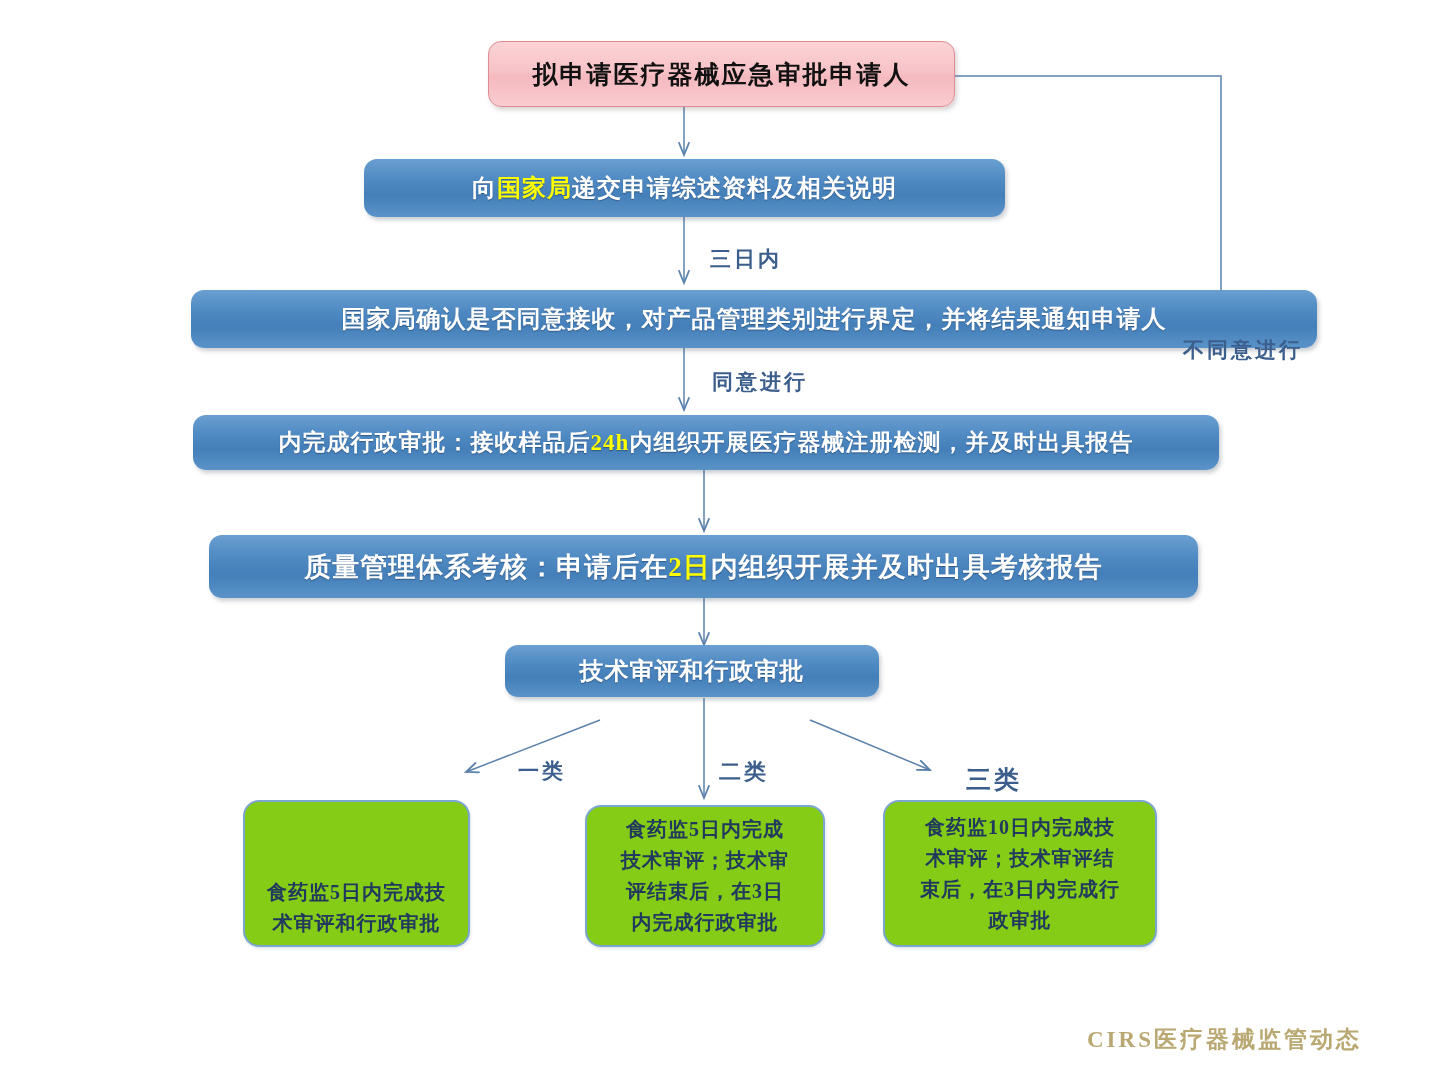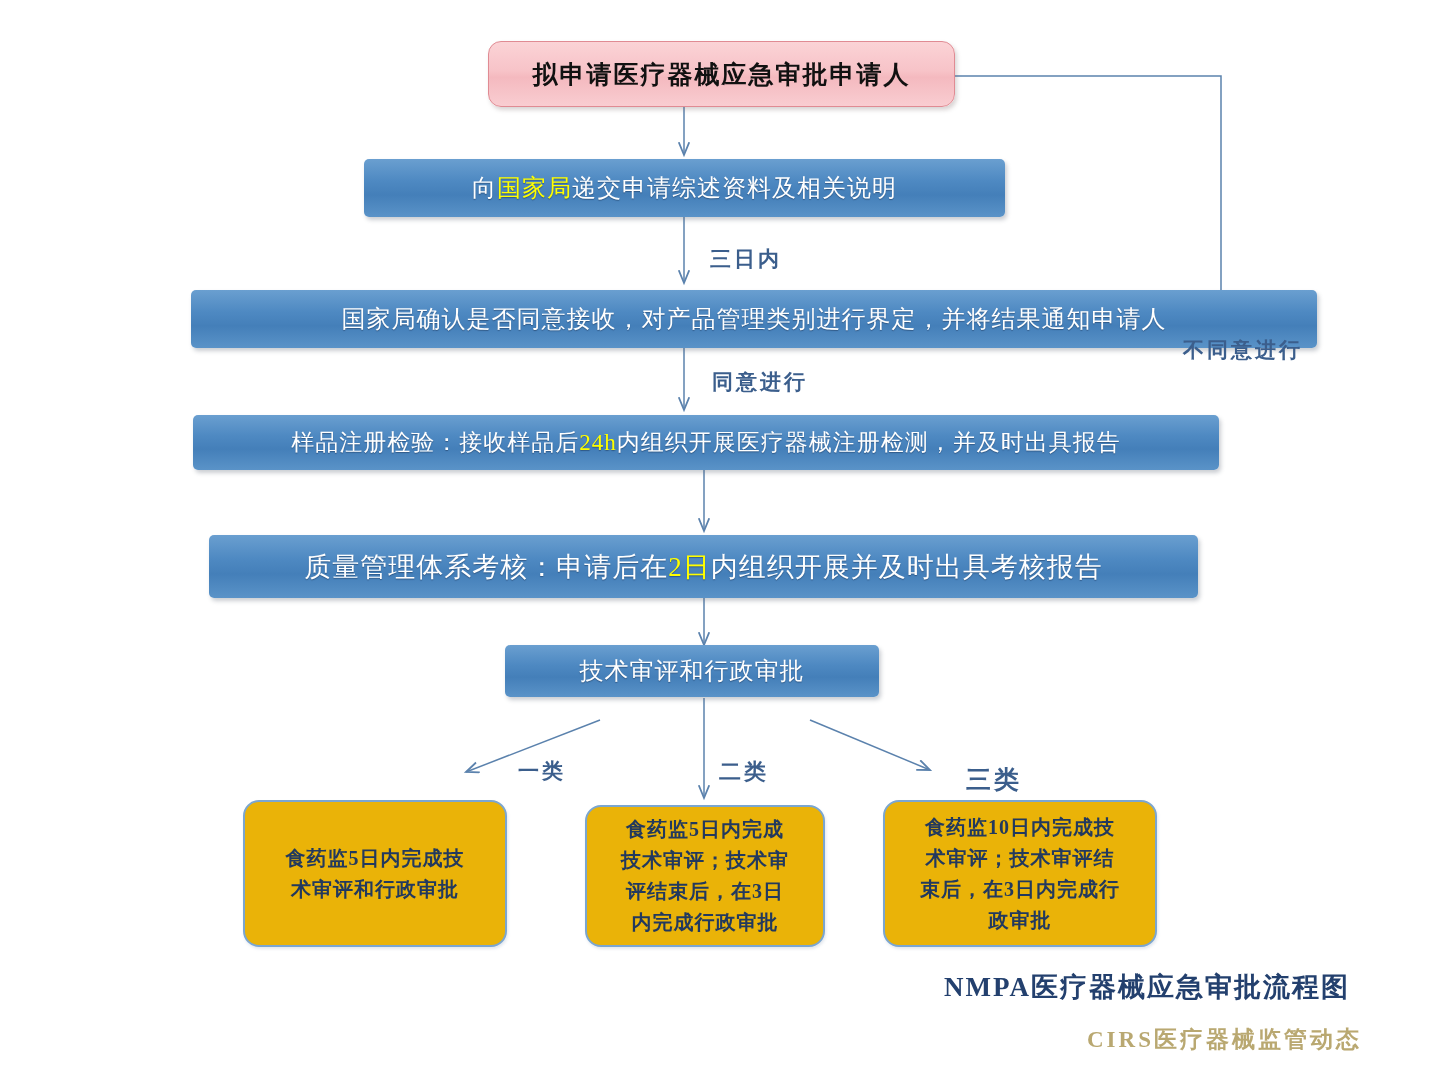--- a/index.html
+++ b/index.html
@@ -50,13 +50,13 @@
 
   
   .node-proc {
-    border-radius: 5px;
+    border-radius: 13px;
     border: 1.7px solid #2f5party;
     border-color: #2f527e;
     background: linear-gradient(180deg, #6a9fd0 0%, #4e89c2 38%, #447fb9 62%, #5a93c8 100%);
     box-shadow: 2px 3px 4px rgba(90,100,115,0.32);
     color: #ffffff;
-    font-weight: normal;
+    font-weight: bold;
     letter-spacing: 1px;
     text-shadow: 0 1px 1px rgba(20,40,70,0.45);
     justify-content: center;

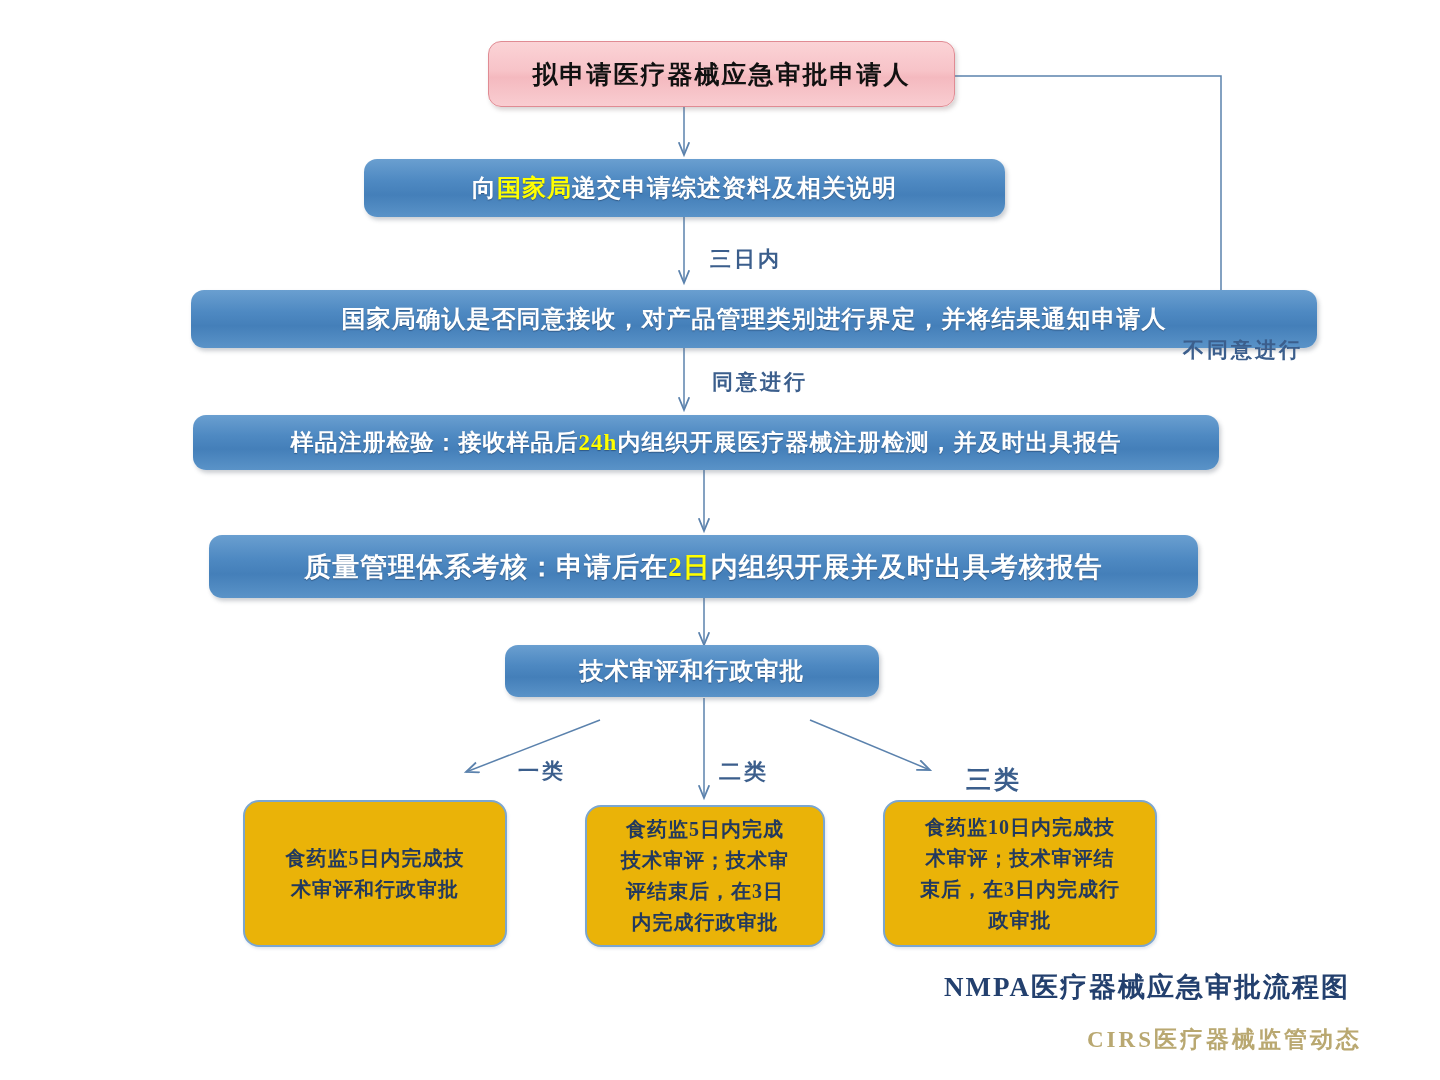--- a/index.html
+++ b/index.html
@@ -156,7 +156,7 @@
 
   <div class="node node-proc" style="left:193px; top:415px; width:1026px; height:55px; font-size:23px;">
     <span>
-      <span>样品注册检验：接收样品后</span><span class="hl">24h</span><span>内组织开展医疗器械注册检测，并及时出具报告</span>
+      <span>内完成行政审批：接收样品后</span><span class="hl">24h</span><span>内组织开展医疗器械注册检测，并及时出具报告</span>
     </span>
   </div>
 

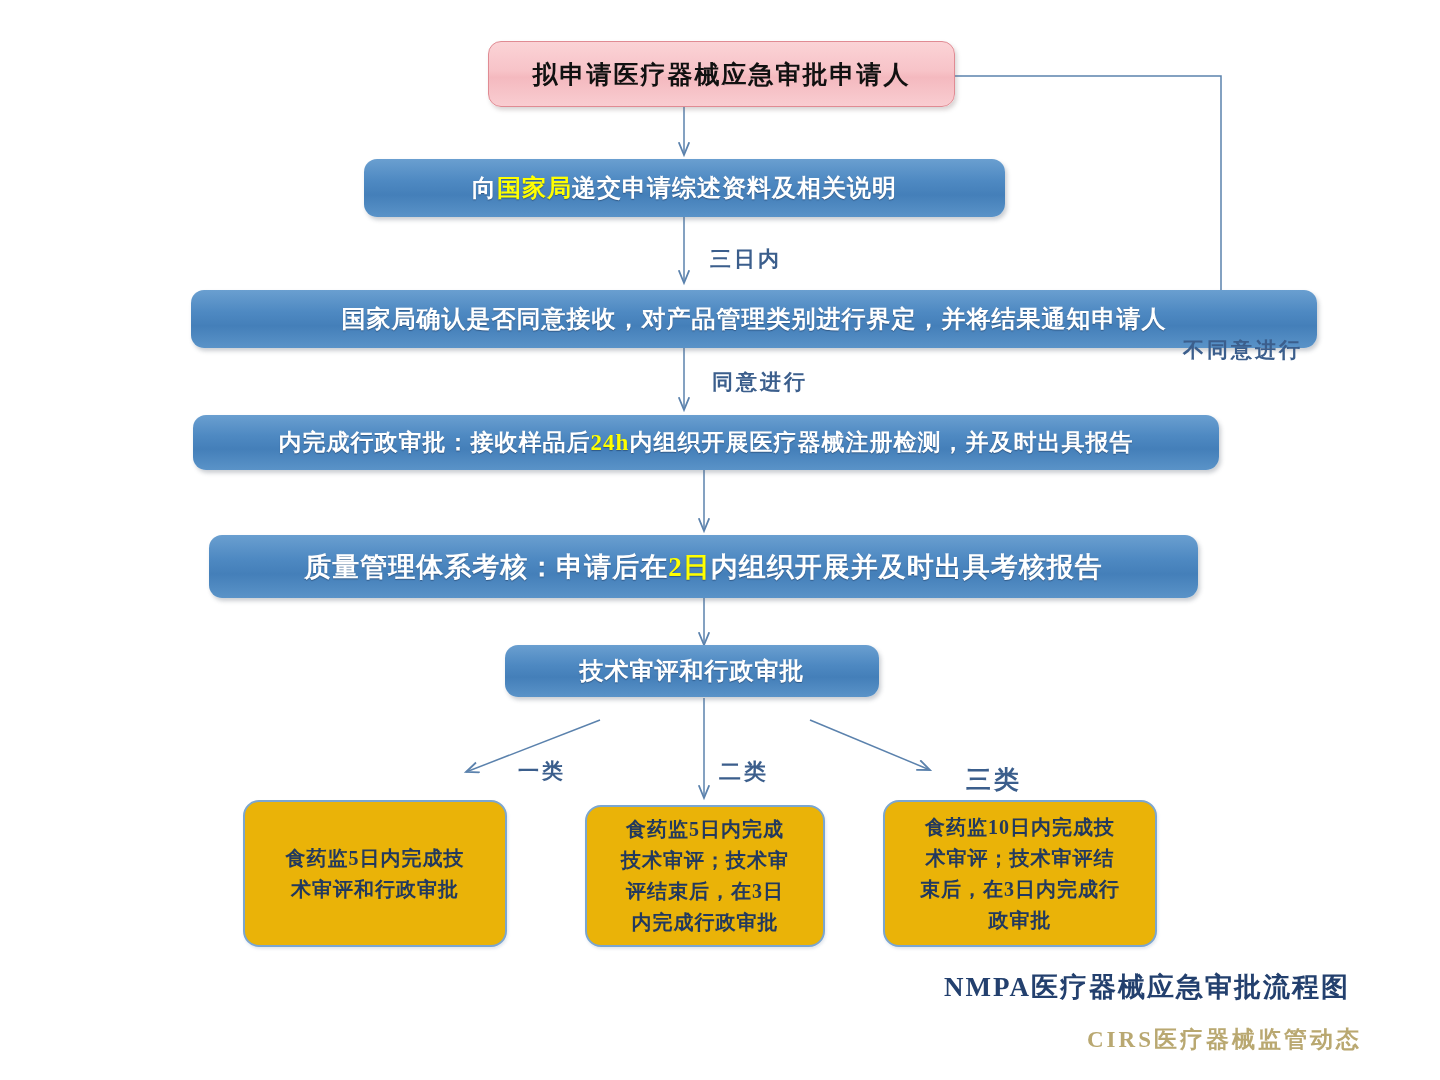--- a/index.html
+++ b/index.html
@@ -69,7 +69,7 @@
   .node-outcome {
     border-radius: 16px;
     border: 2.4px solid #7ba6d0;
-    background: #eab308;
+    background: #84cc16;
     color: #22395e;
     font-weight: bold;
     line-height: 1.55;

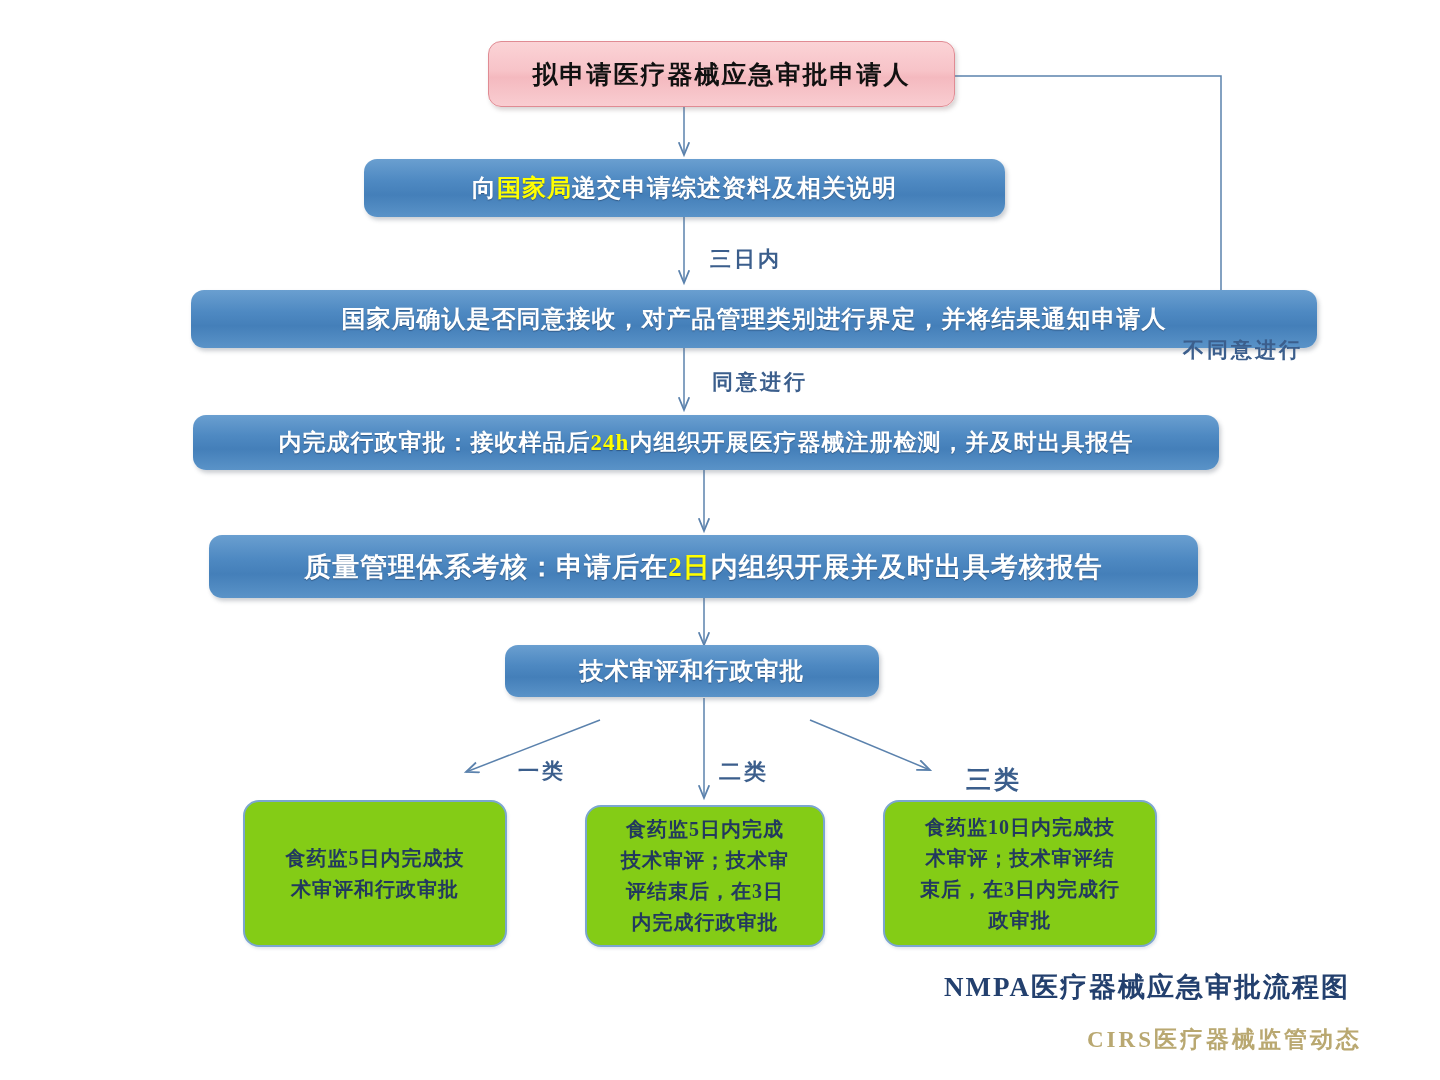--- a/index.html
+++ b/index.html
@@ -170,7 +170,7 @@
     <span>技术审评和行政审批</span>
   </div>
 
-  <div class="node node-outcome" style="left:243px; top:800px; width:264px; height:147px; font-size:20px; flex-direction:column;">
+  <div class="node node-outcome" style="left:243px; top:800px; width:227px; height:147px; font-size:20px; flex-direction:column;justify-content:flex-end;">
     <span>食药监5日内完成技</span>
     <span>术审评和行政审批</span>
   </div>

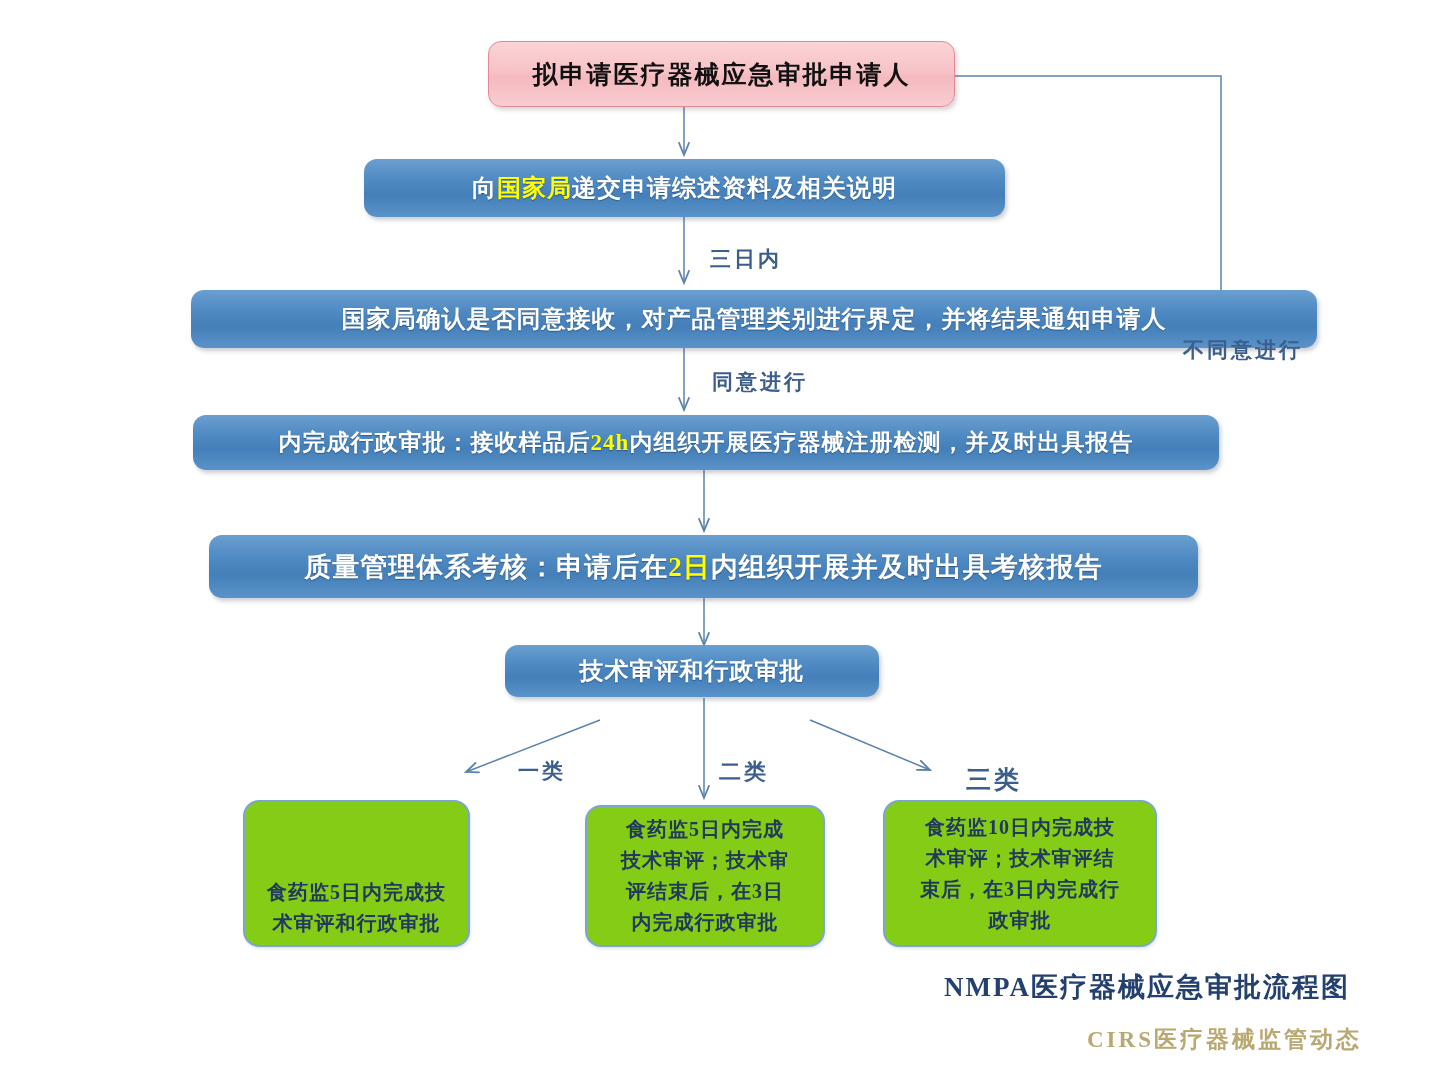--- a/index.html
+++ b/index.html
@@ -201,7 +201,6 @@
 
   <div class="edge-label" style="left:966px; top:763px; font-size:25px;">三类</div>
 
-  <div class="diagram-title" style="left:944px; top:969px; font-size:27px;">NMPA医疗器械应急审批流程图</div>
 
   <div class="watermark" style="left:1087px; top:1024px; font-size:23px;">CIRS医疗器械监管动态</div>
 

